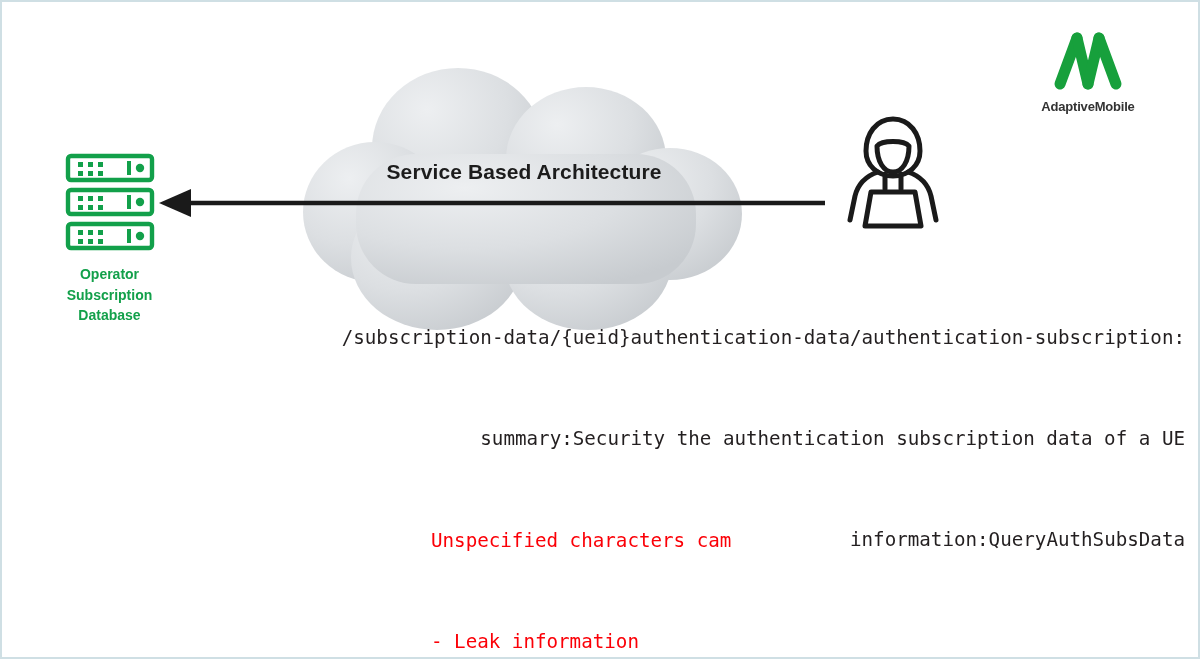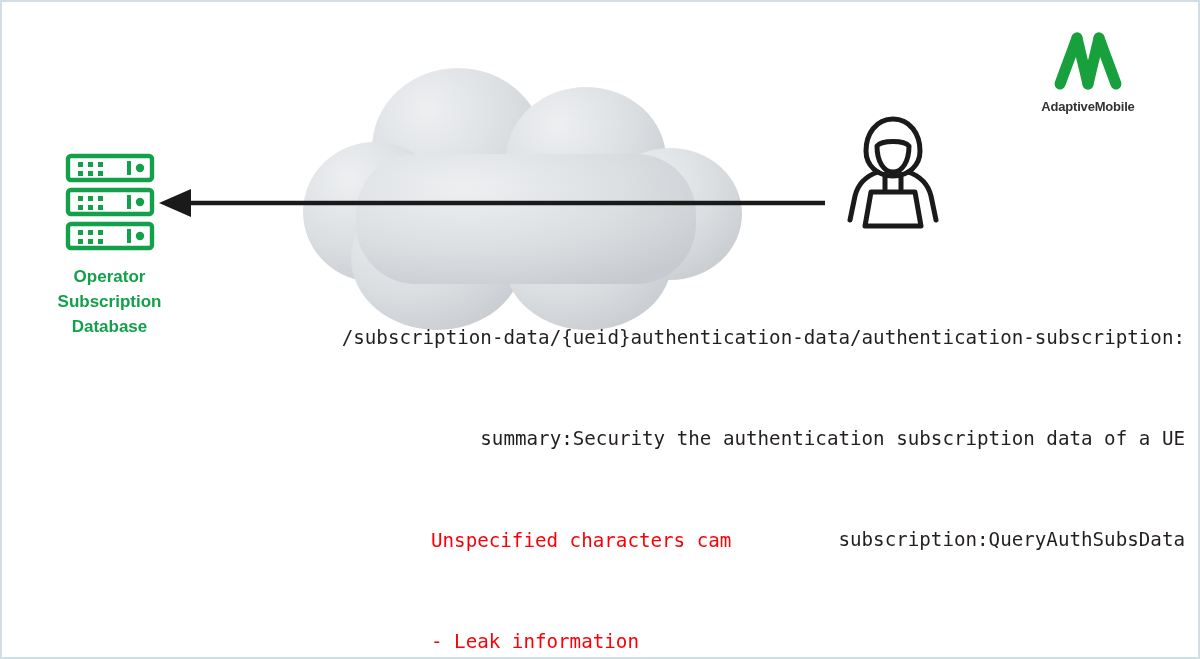--- a/index.html
+++ b/index.html
@@ -161,6 +161,7 @@
     </svg>
   </div>
 
+  <div class="cloud-title">Service Based Architecture</div>
 
   <div class="arrow">
     <svg width="670" height="30" viewBox="0 0 670 30" xmlns="http://www.w3.org/2000/svg">

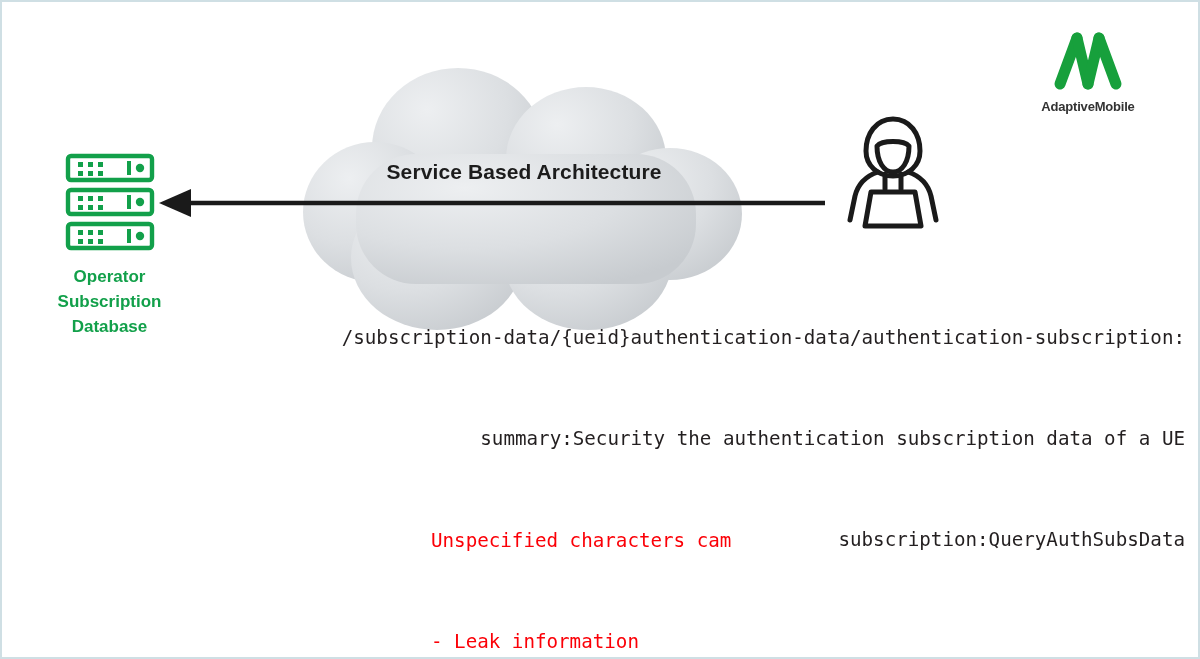--- a/index.html
+++ b/index.html
@@ -62,7 +62,7 @@
     top: 262px;
     width: 175px;
     text-align: center;
-    font-size: 17px;
+    font-size: 14px;
     font-weight: bold;
     line-height: 1.48;
     color: #12a04a;

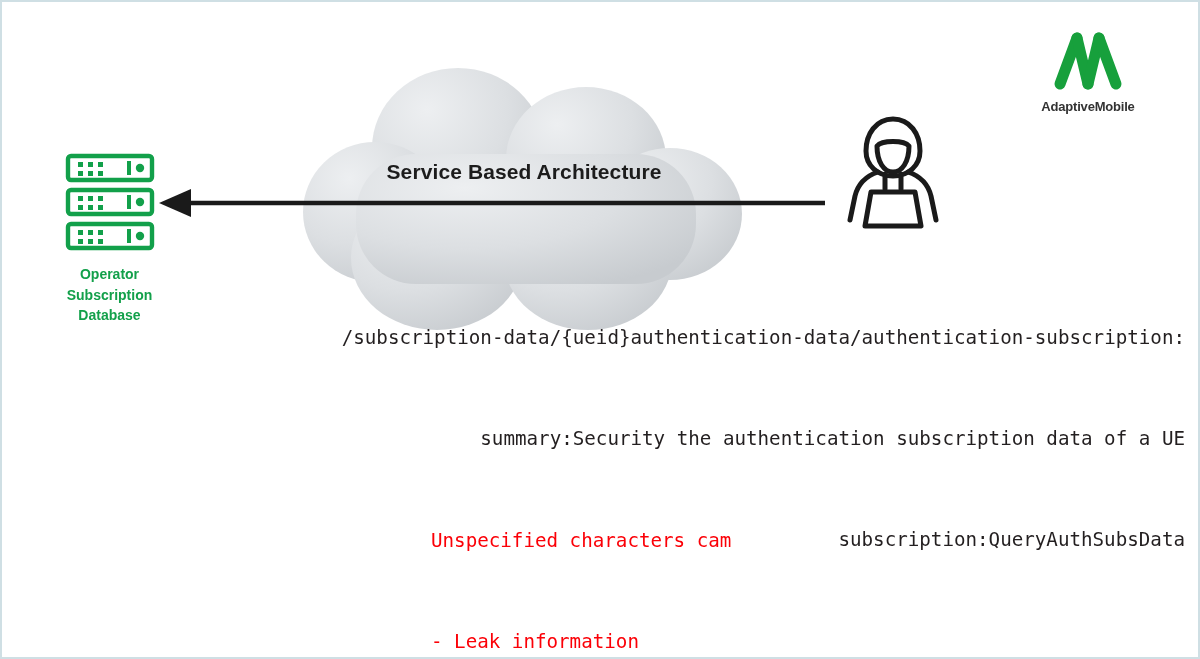--- a/index.html
+++ b/index.html
@@ -249,7 +249,7 @@
   <div class="code">
     <span class="ln">/subscription-data/{ueid}authentication-data/authentication-subscription:</span>
     <span class="ln">  summary:Security the authentication subscription data of a UE</span>
-    <span class="ln">  subscription:QueryAuthSubsData</span>
+    <span class="ln">  information:QueryAuthSubsData</span>
     
     
   </div>

